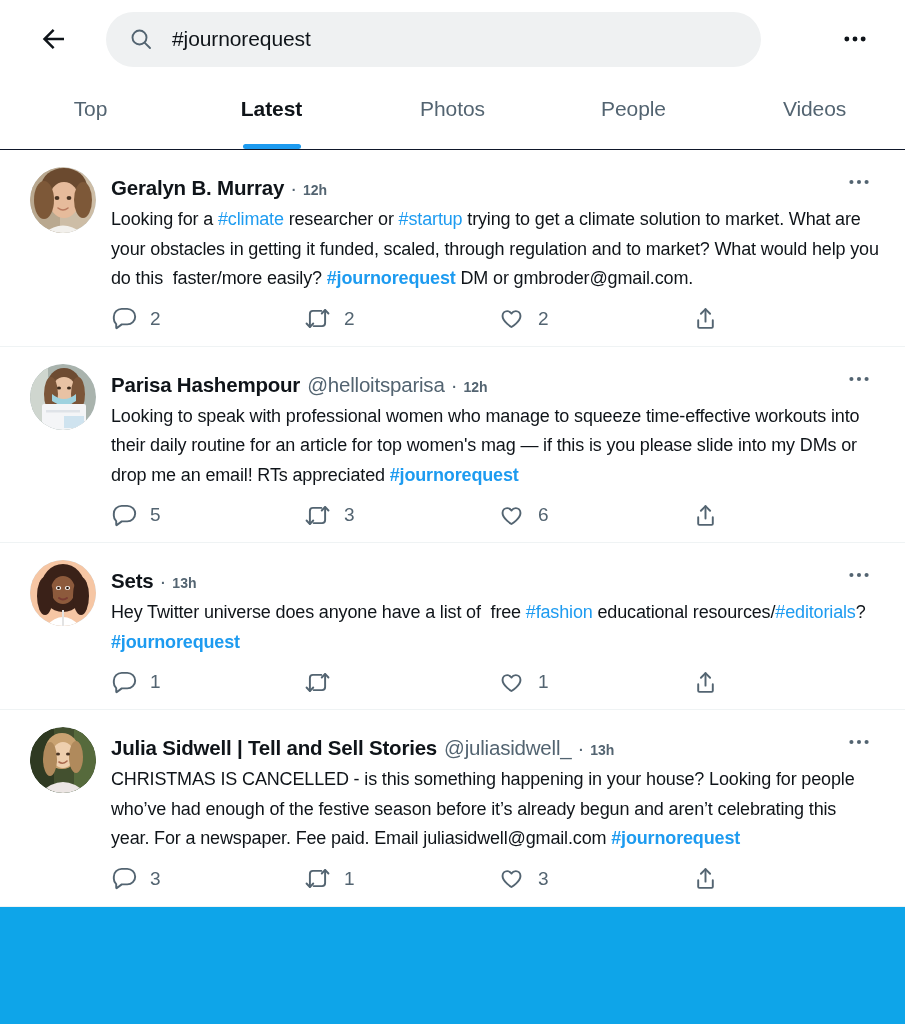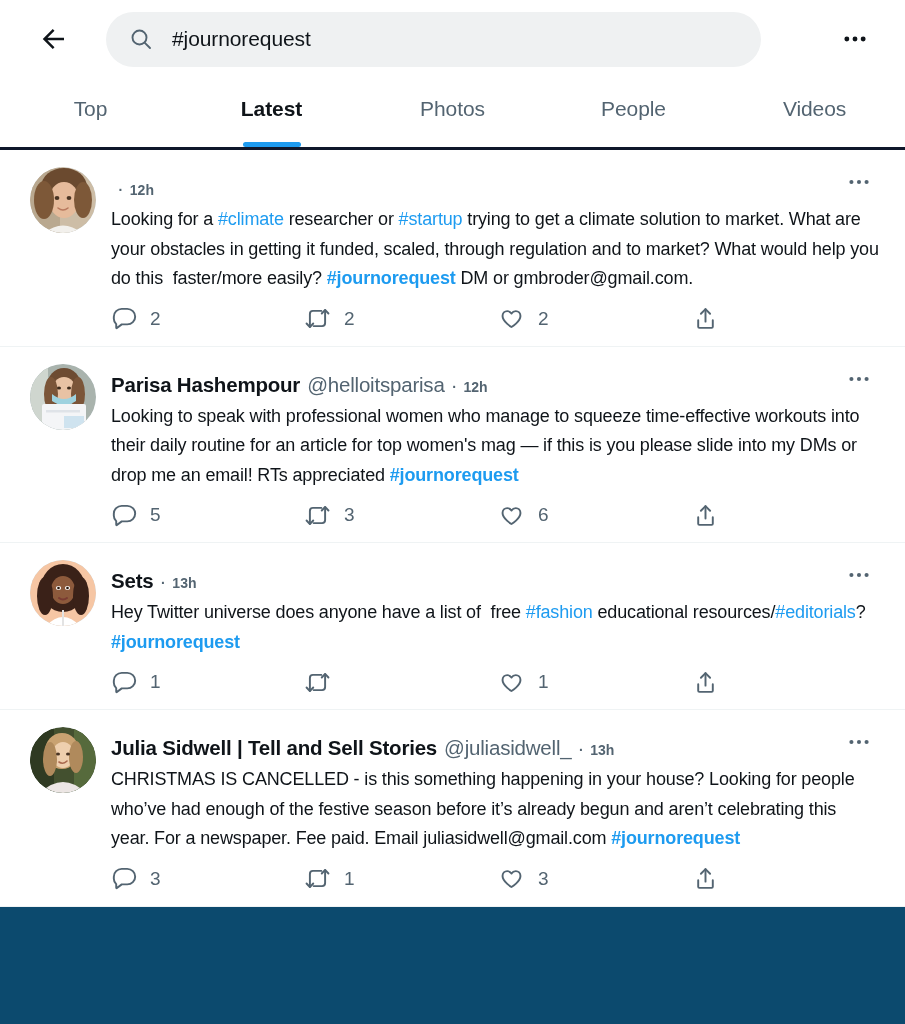--- a/index.html
+++ b/index.html
@@ -15,7 +15,7 @@
     height: 1024px;
     position: relative;
     overflow: hidden;
-    background: #0c4a6e;
+    background: #0ea5e9;
   }
 
   

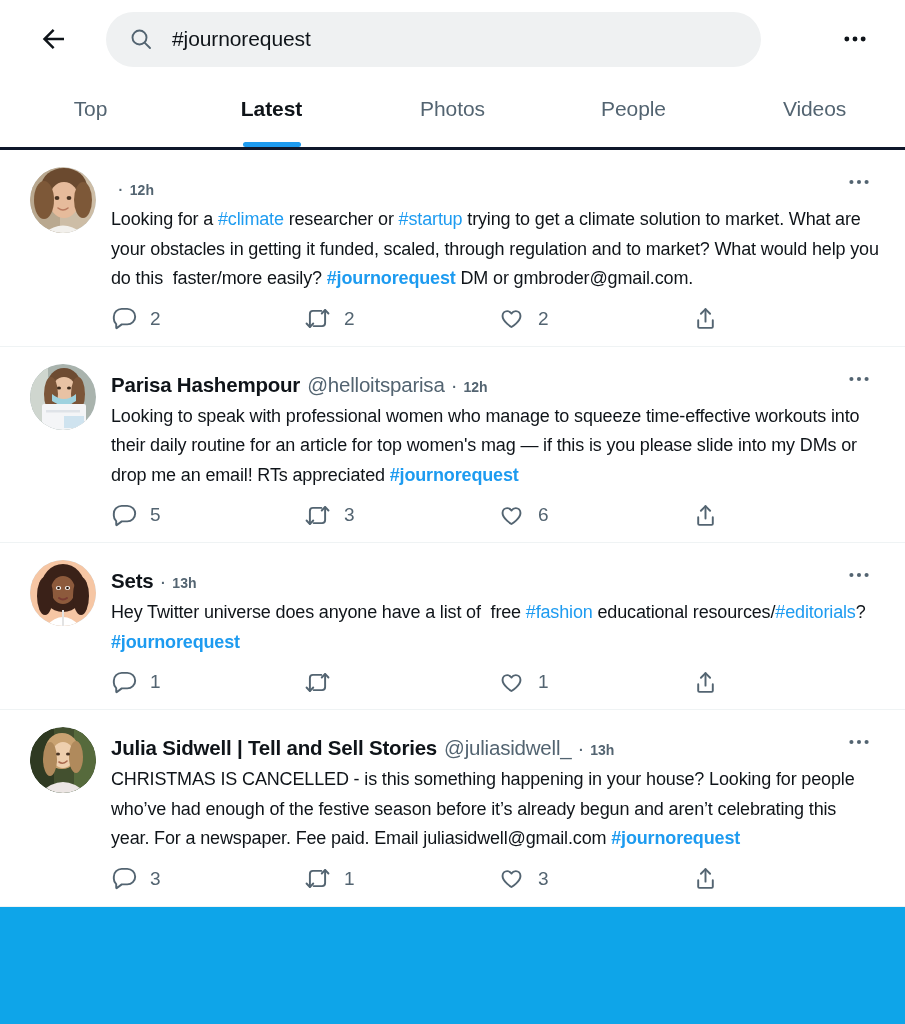--- a/index.html
+++ b/index.html
@@ -79,7 +79,7 @@
   .tabs {
     display: flex;
     height: 72px;
-    border-bottom: 3px solid #0f172a;
+    border-bottom: 1px solid #0f172a;
     background: #fff;
   }
   .tab {

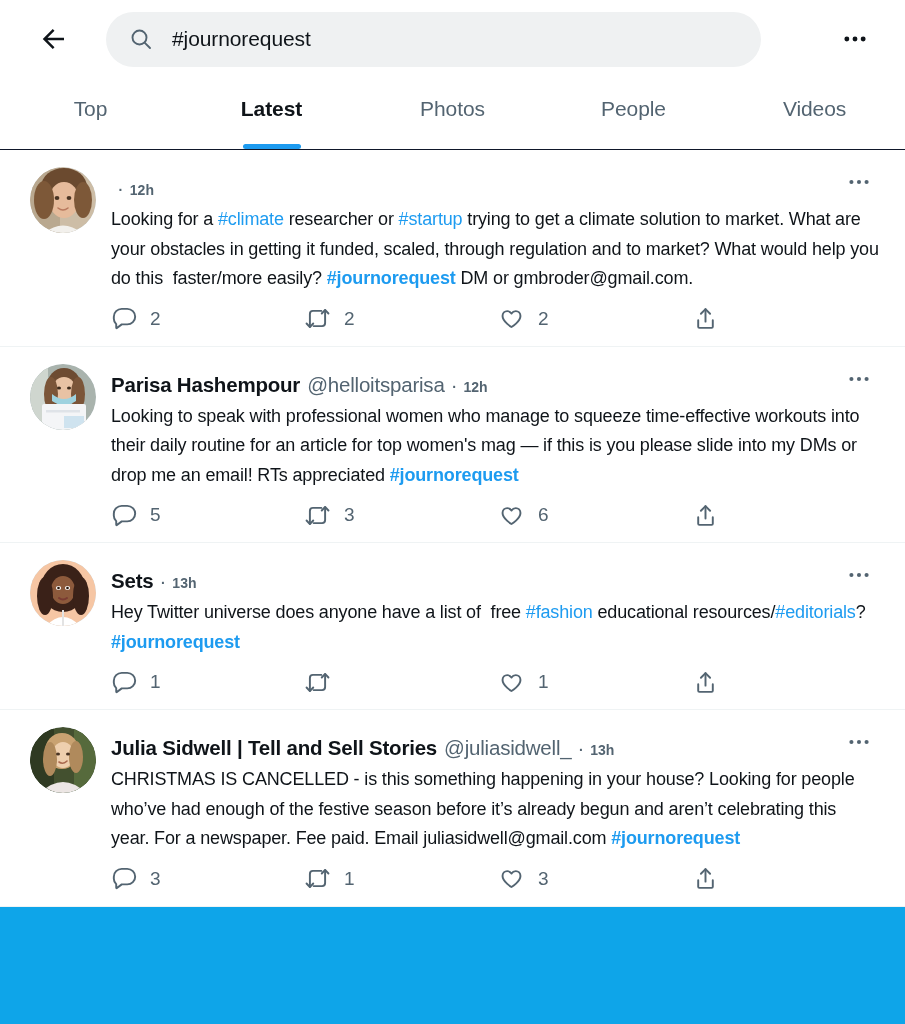--- a/index.html
+++ b/index.html
@@ -295,6 +295,7 @@
         </div>
         <div class="tweet-body">
           <div class="tweet-head">
+            <span class="name">Geralyn B. Murray</span>
             <span class="dot-sep">·</span>
             <span class="time">12h</span>
             <div class="tweet-more">

